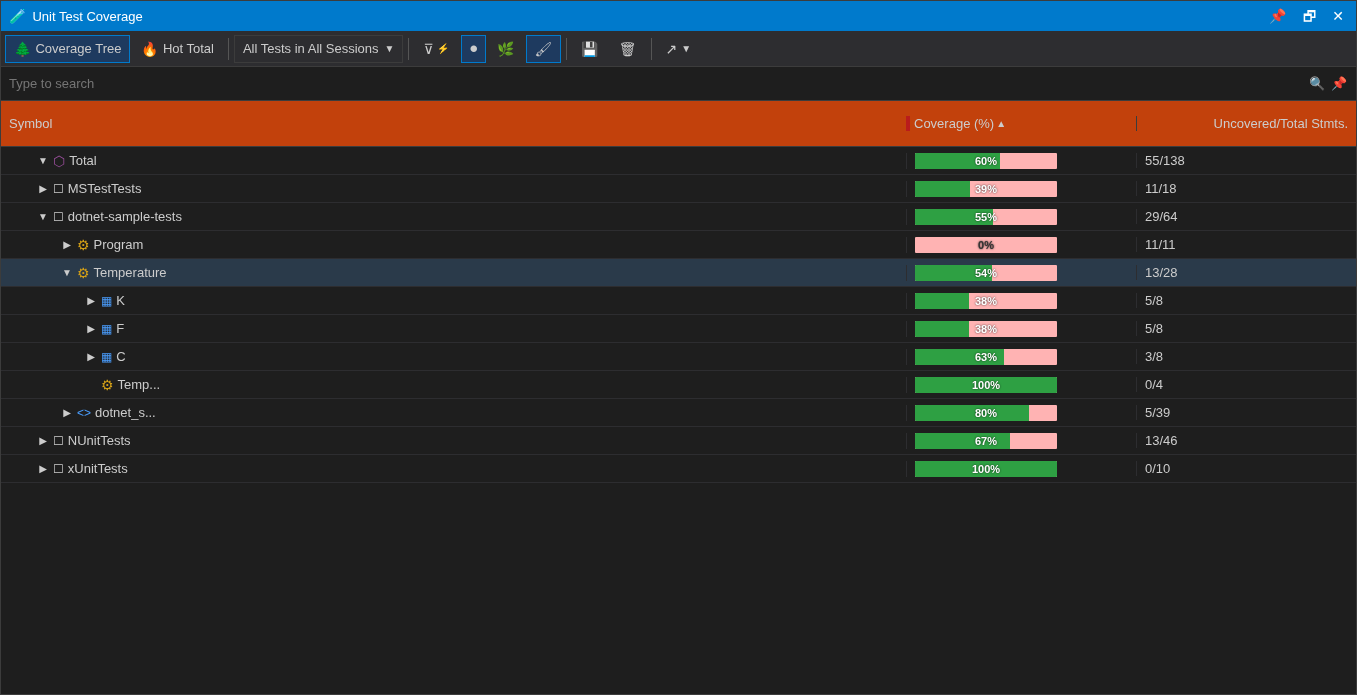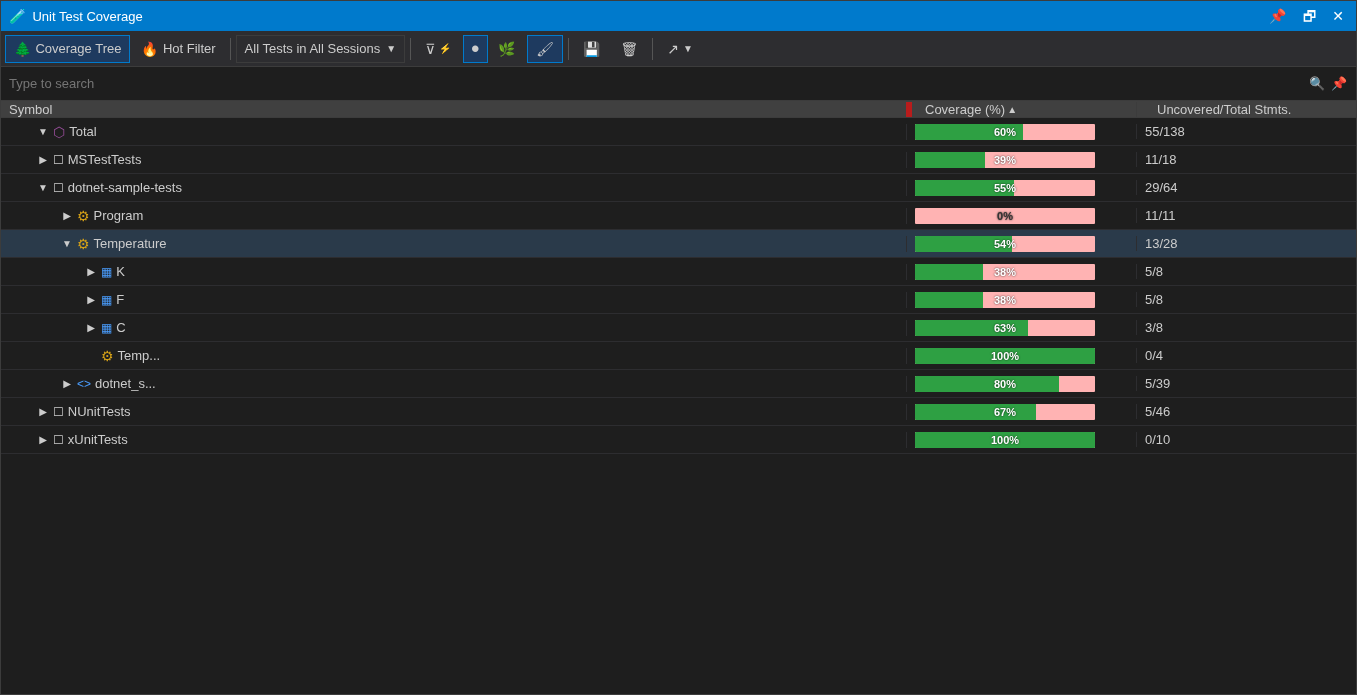--- a/index.html
+++ b/index.html
@@ -308,7 +308,7 @@
     </button>
     <button class="toolbar-btn">
       <span class="flame-icon">🔥</span>
-      <span>Hot Filter</span>
+      <span>Hot Total</span>
     </button>
 
     <div class="toolbar-separator"></div>

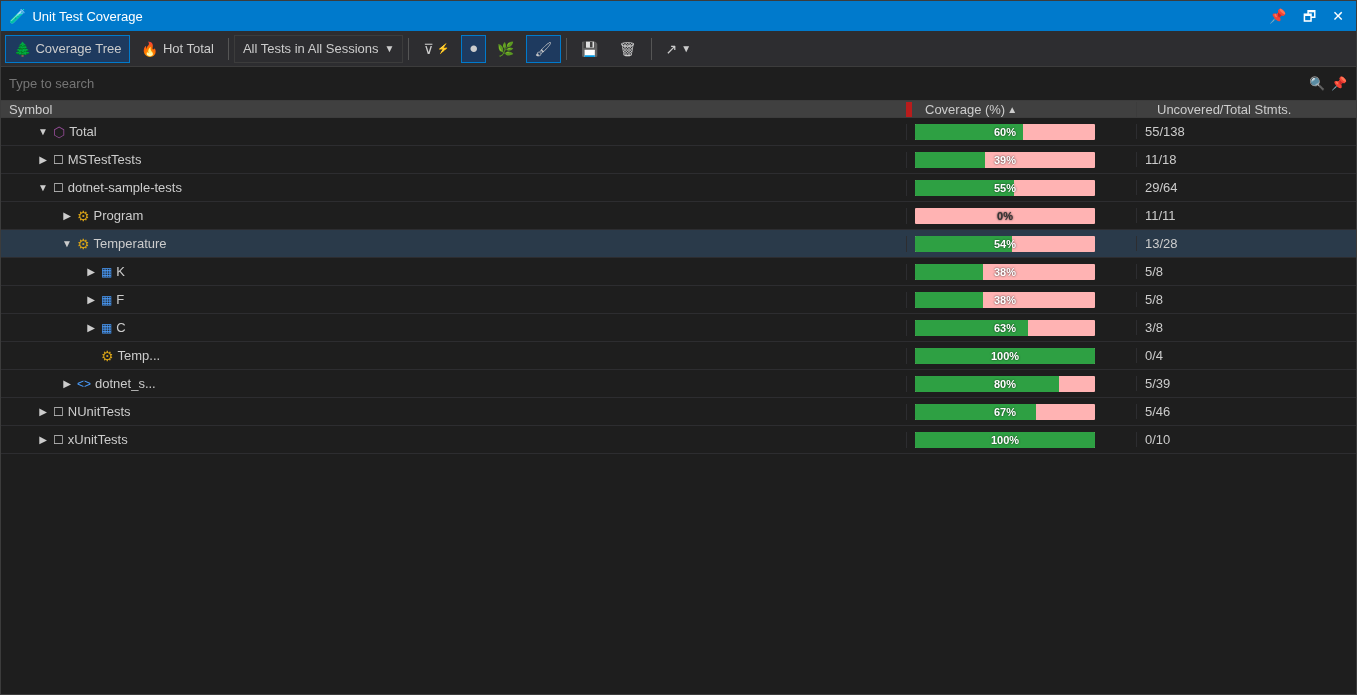--- a/index.html
+++ b/index.html
@@ -134,11 +134,11 @@
 
     
     .col-headers {
-      background: #404040;
+      background: #c2410c;
       border-bottom: 1px solid #3c3c3c;
       display: flex;
       align-items: center;
-      height: 17px;
+      height: 46px;
       flex-shrink: 0;
     }
     .col-symbol {

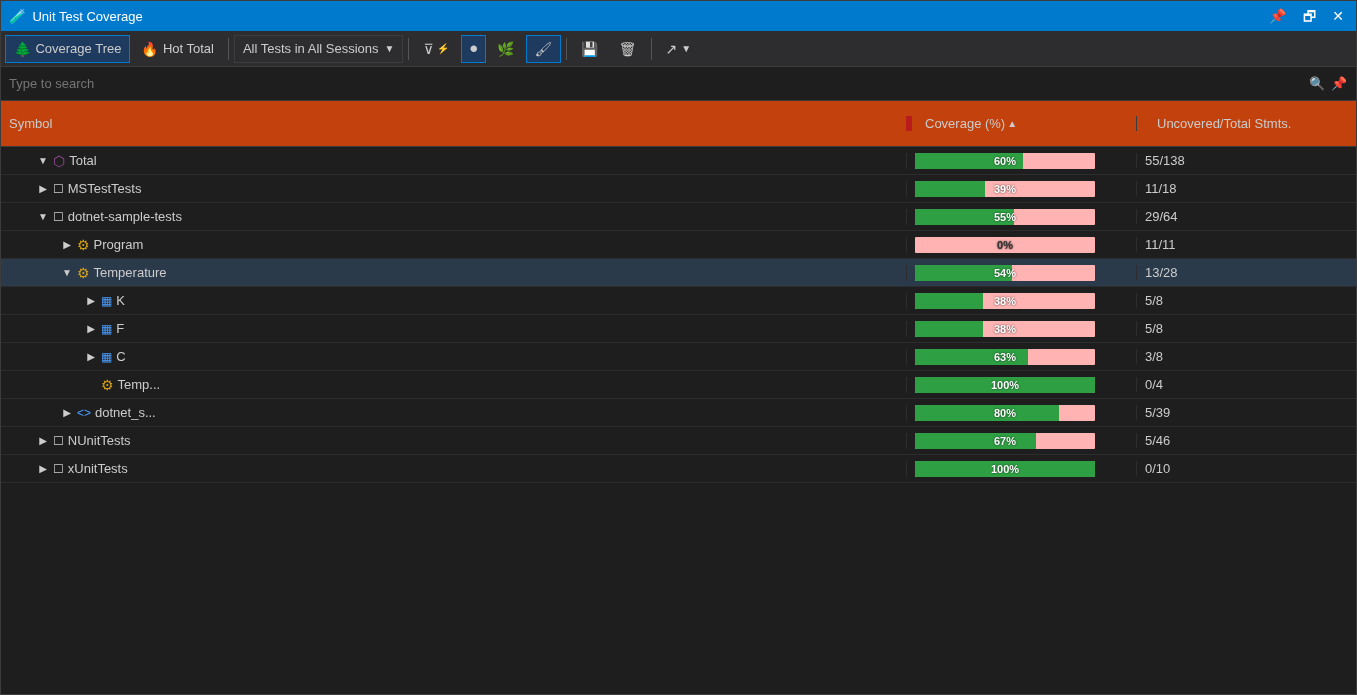--- a/index.html
+++ b/index.html
@@ -149,13 +149,13 @@
     }
     .col-coverage {
       width: 230px;
-      padding: 0 13px;
+      padding: 0 4px;
       color: #cccccc;
       font-size: 13px;
       display: flex;
       align-items: center;
       gap: 2px;
-      border-left: 6px solid #b91c1c;
+      border-left: 4px solid #b91c1c;
     }
     .col-uncovered {
       width: 220px;

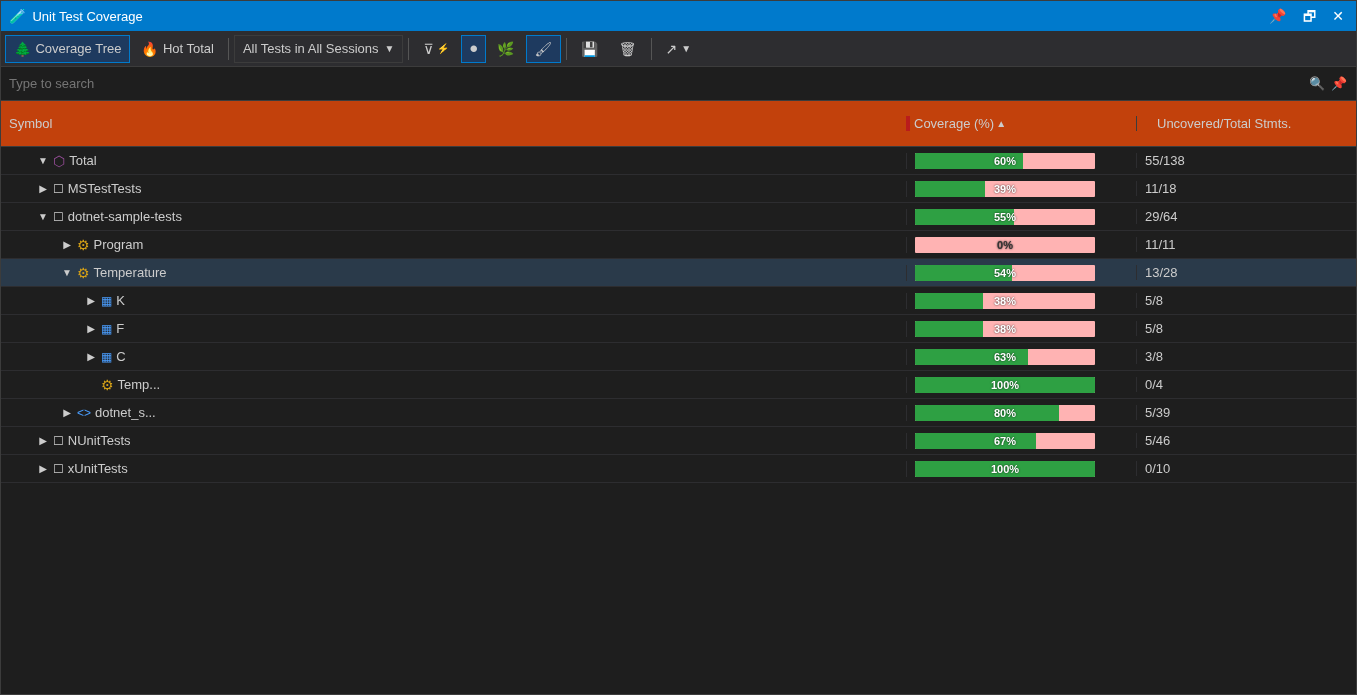--- a/index.html
+++ b/index.html
@@ -159,10 +159,11 @@
     }
     .col-uncovered {
       width: 220px;
-      padding: 0 20px;
+      padding: 0 8px;
       color: #cccccc;
       font-size: 13px;
       border-left: 1px solid #3c3c3c;
+      text-align: right;
     }
 
     

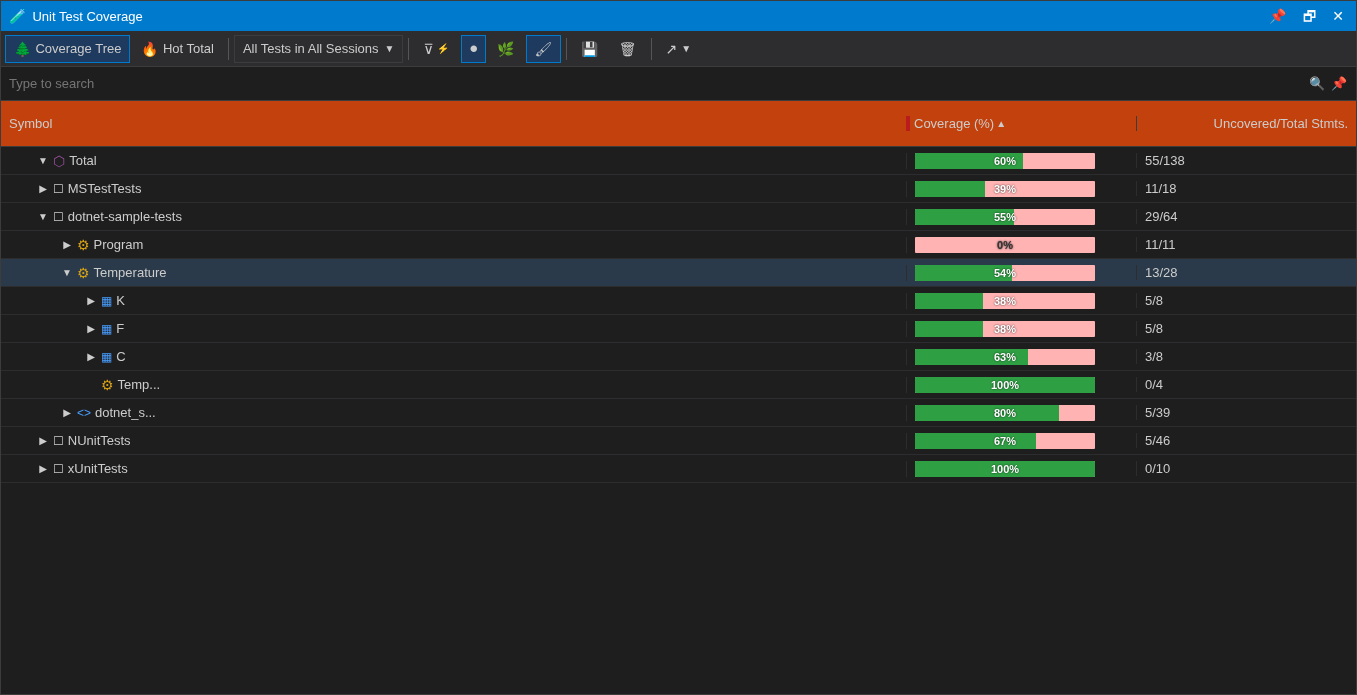--- a/index.html
+++ b/index.html
@@ -213,7 +213,7 @@
 
     
     .coverage-bar-wrap {
-      width: 180px;
+      width: 142px;
       height: 16px;
       background: #ffb3b3;
       position: relative;

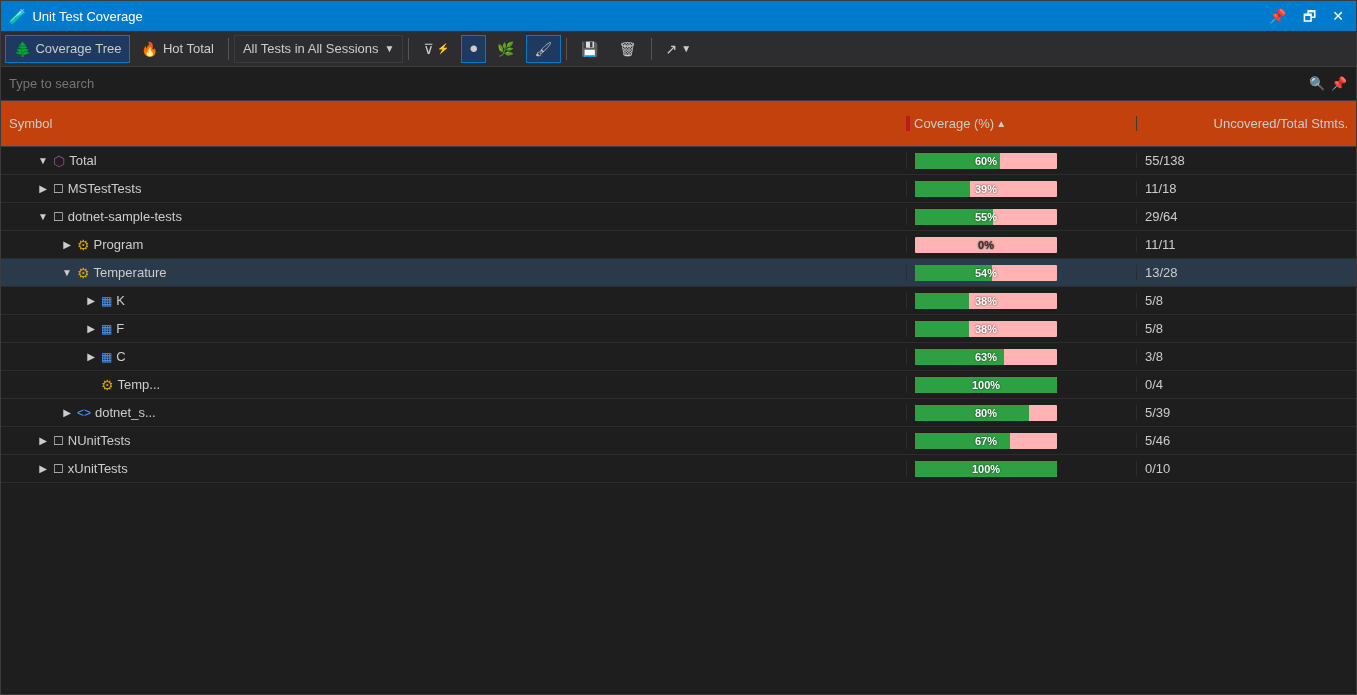--- a/index.html
+++ b/index.html
@@ -548,7 +548,7 @@
           <span class="coverage-bar-label">67%</span>
         </div>
       </div>
-      <div class="row-uncovered">5/46</div>
+      <div class="row-uncovered">13/46</div>
     </div>
 
     <div class="row">

